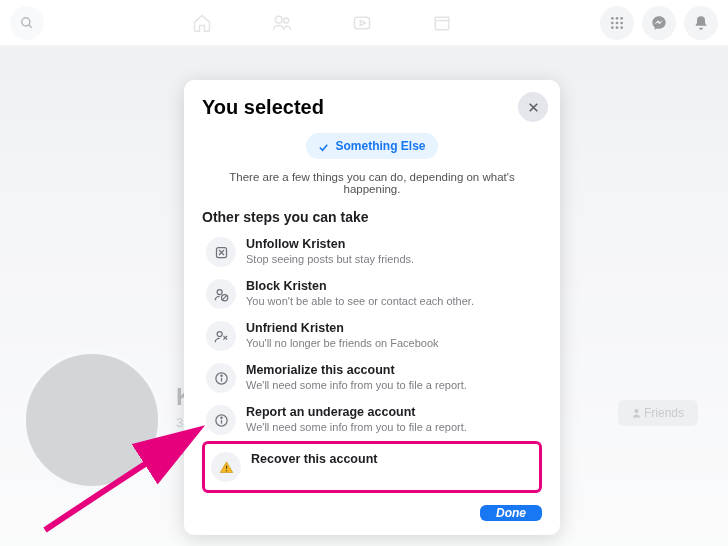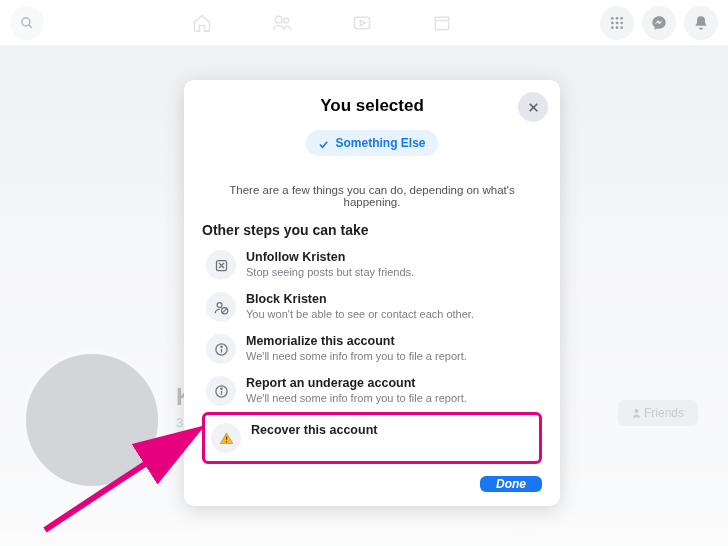--- a/index.html
+++ b/index.html
@@ -106,9 +106,9 @@
     padding: 16px 18px 14px;
   }
   .modal-title {
-    text-align: center;
+    text-align: left;
     font-weight: 700;
-    font-size: 17px;
+    font-size: 20px;
     color: #050505;
   }
   .close-btn {

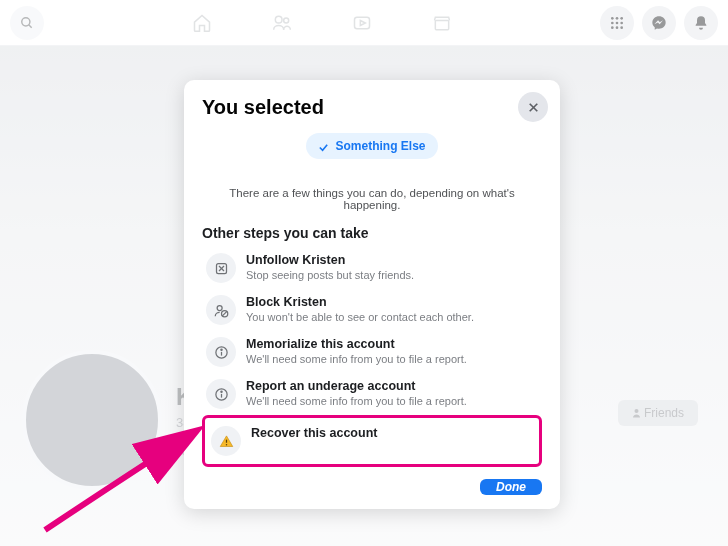--- a/index.html
+++ b/index.html
@@ -136,7 +136,7 @@
     text-align:center;
     font-size:11.5px;
     color:#505255;
-    margin-top:28px;
+    margin-top:12px;
   }
   .section-head {
     font-weight:700;

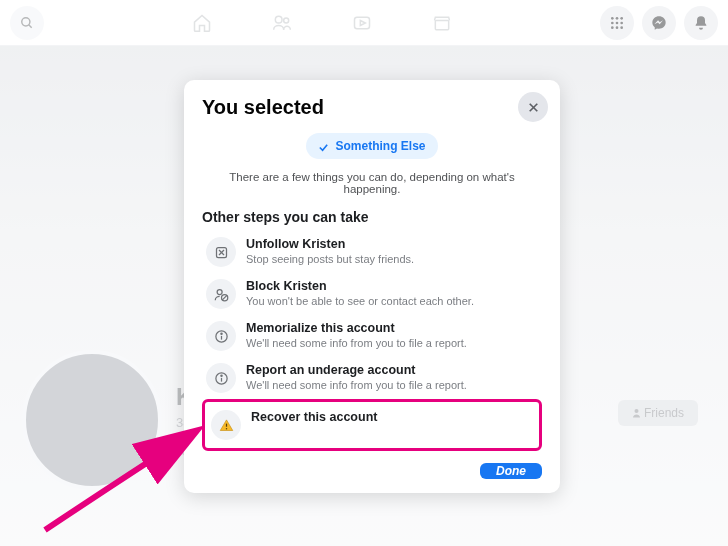--- a/index.html
+++ b/index.html
@@ -326,6 +326,20 @@
       </div>
     </div>
 
+    <div class="step">
+      <div class="step-icon">
+        <svg width="15" height="15" viewBox="0 0 24 24" fill="none" stroke="#6f7276" stroke-width="2">
+            <circle cx="9" cy="8" r="4"></circle>
+            <path d="M2 21c0-4 4-6 7-6"></path>
+            <line x1="15" y1="11" x2="21" y2="17"></line>
+            <line x1="21" y1="11" x2="15" y2="17"></line>
+          </svg>
+      </div>
+      <div>
+        <div class="step-title">Unfriend Kristen</div>
+        <div class="step-sub">You'll no longer be friends on Facebook</div>
+      </div>
+    </div>
 
     <div class="step">
       <div class="step-icon">

